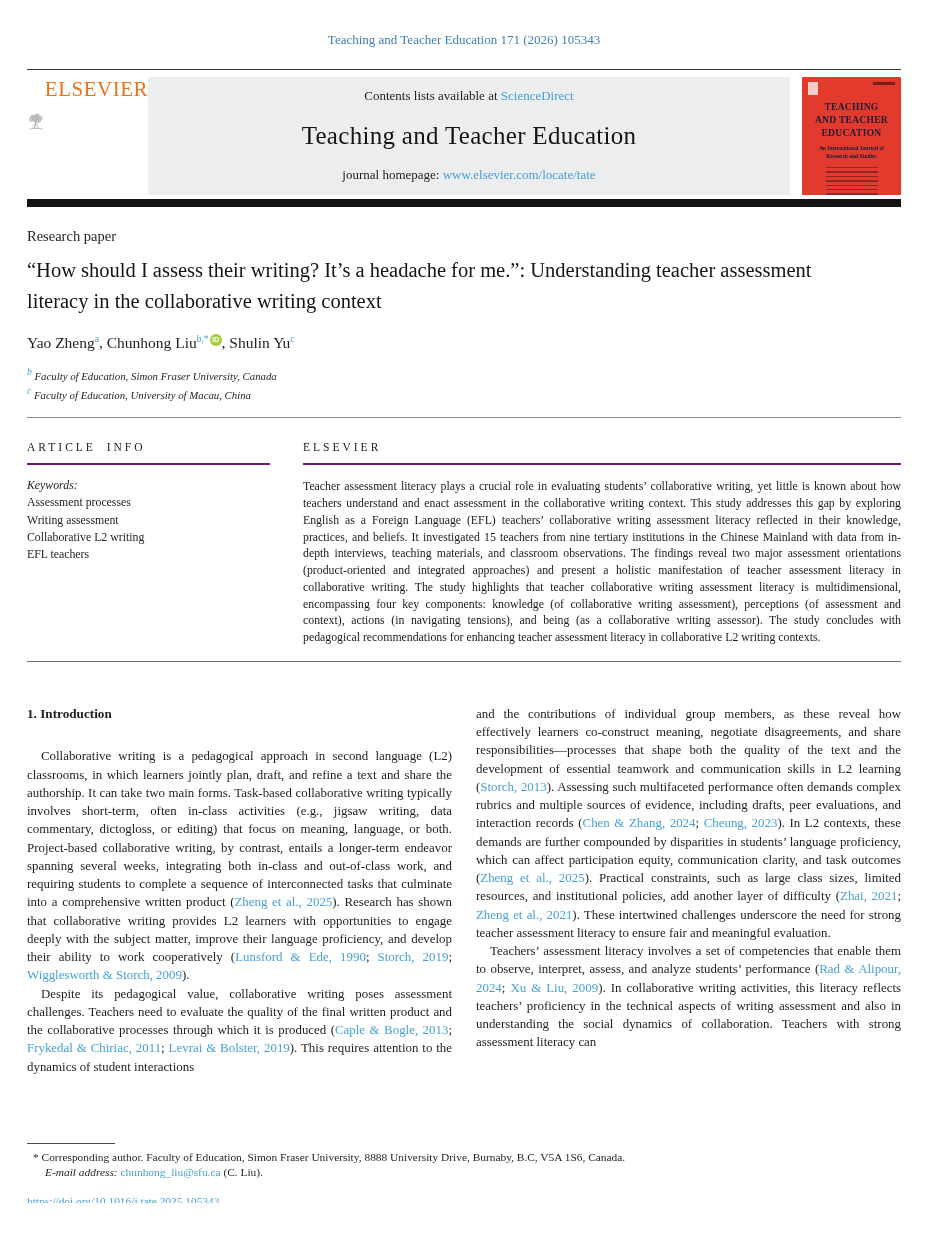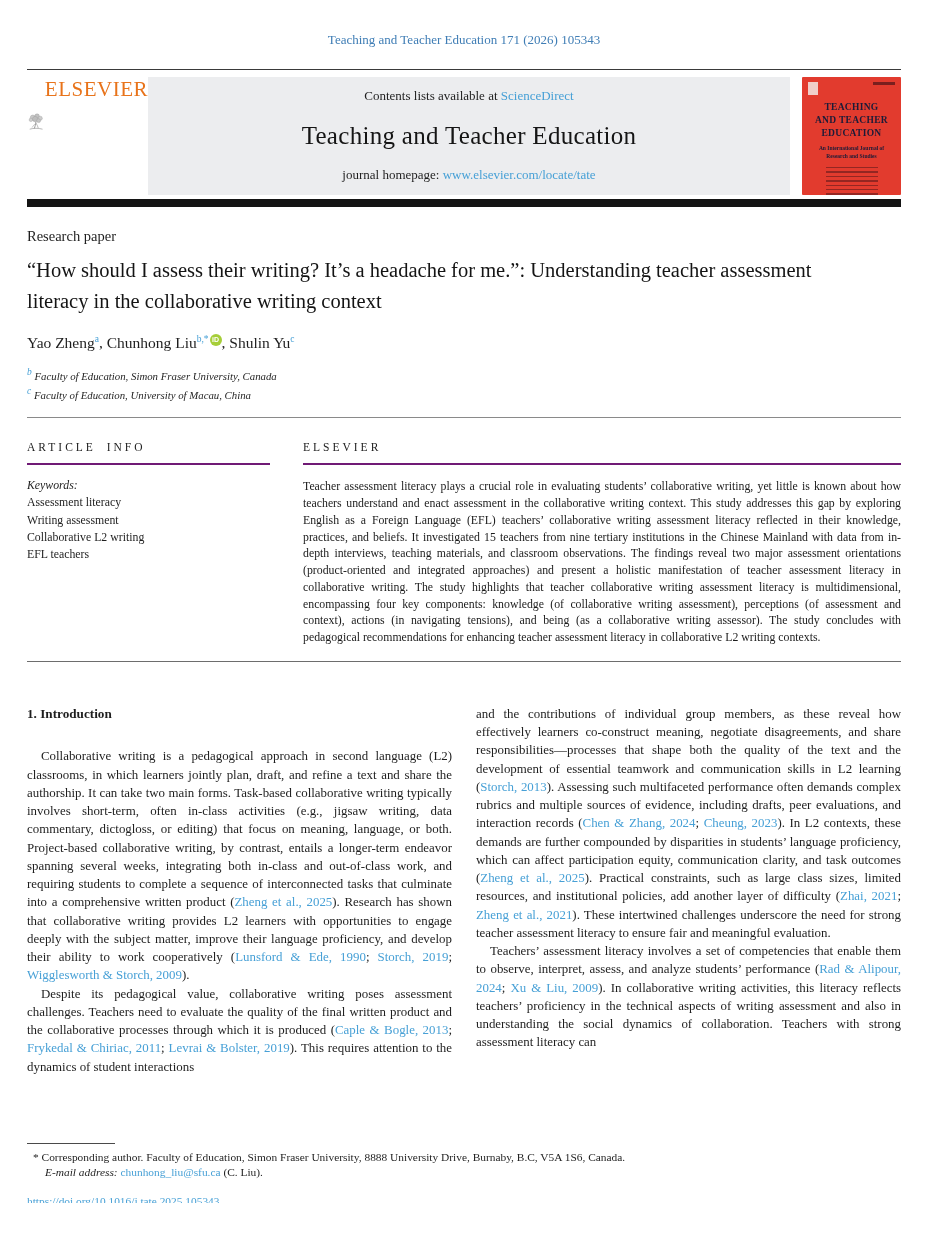--- a/index.html
+++ b/index.html
@@ -178,7 +178,7 @@
       <div class="block-heading">ARTICLE INFO</div>
       <div class="keywords">
         <div class="keywords-label">Keywords:</div>
-        <div>Assessment literacy</div>
+        <div>Assessment processes</div>
         <div>Writing assessment</div>
         <div>Collaborative L2 writing</div>
         <div>EFL teachers</div>

